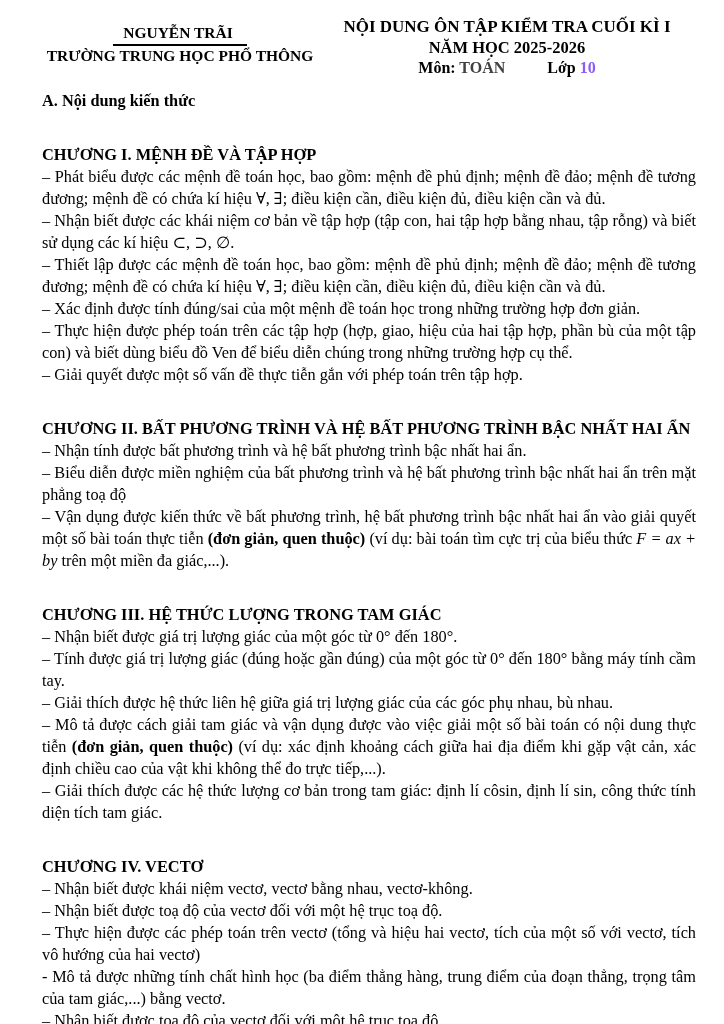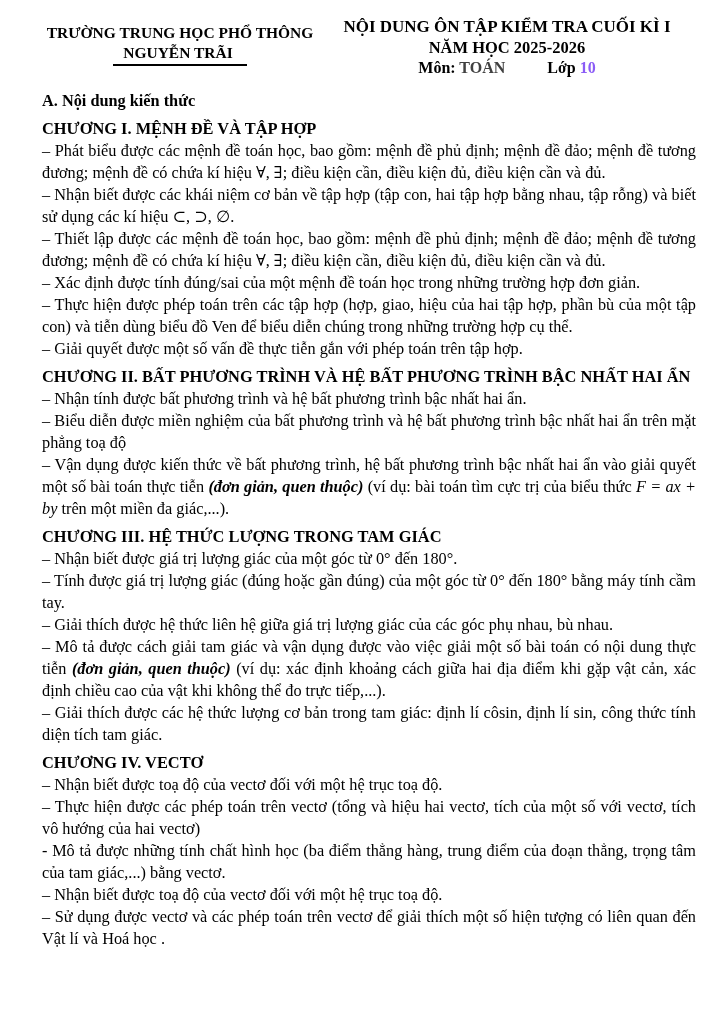--- a/index.html
+++ b/index.html
@@ -88,8 +88,8 @@
 
   <div class="doc-header">
     <div class="school-block">
+      <div><span class="school-name">NGUYỄN TRÃI</span></div>
       <div>TRƯỜNG TRUNG HỌC PHỔ THÔNG</div>
-      <div><span class="school-name">NGUYỄN TRÃI</span></div>
     </div>
     <div class="exam-block">
       <div class="exam-title">NỘI DUNG ÔN TẬP KIỂM TRA CUỐI KÌ I</div>

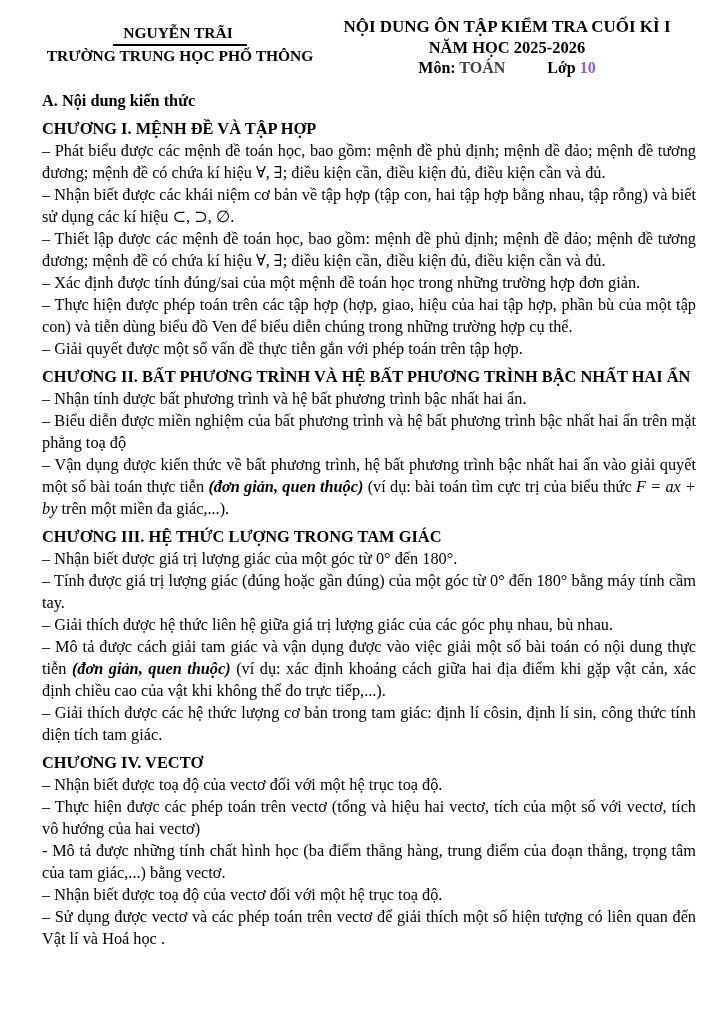--- a/index.html
+++ b/index.html
@@ -64,7 +64,7 @@
     font-size: 16.3px;
     line-height: 22px;
   }
-  .chapter { margin-top: 6px; }
+  .chapter { margin-top: 32px; }
   .chapter-title {
     margin: 0;
     font-weight: bold;

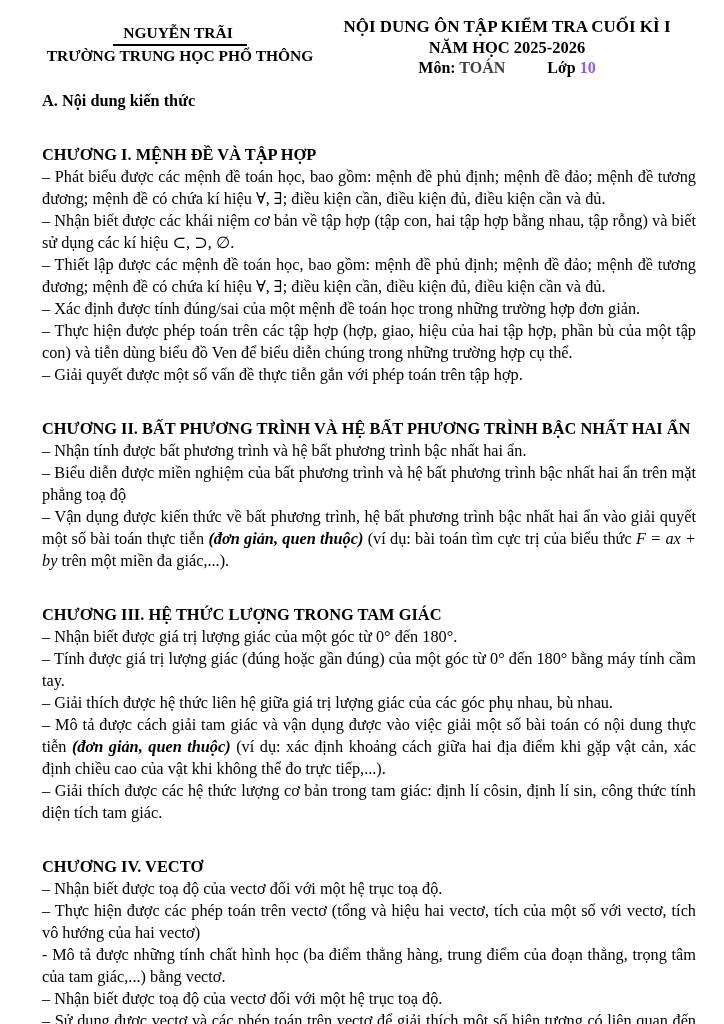--- a/index.html
+++ b/index.html
@@ -112,7 +112,7 @@
         <p class="item"><span>– Nhận biết được các khái niệm cơ bản về tập hợp (tập con, hai tập hợp bằng nhau, tập rỗng) và biết sử dụng các kí hiệu ⊂, ⊃, ∅.</span></p>
         <p class="item"><span>– Thiết lập được các mệnh đề toán học, bao gồm: mệnh đề phủ định; mệnh đề đảo; mệnh đề tương đương; mệnh đề có chứa kí hiệu ∀, ∃; điều kiện cần, điều kiện đủ, điều kiện cần và đủ.</span></p>
         <p class="item"><span>– Xác định được tính đúng/sai của một mệnh đề toán học trong những trường hợp đơn giản.</span></p>
-        <p class="item"><span>– Thực hiện được phép toán trên các tập hợp (hợp, giao, hiệu của hai tập hợp, phần bù của một tập con) và tiễn dùng biểu đồ Ven để biểu diễn chúng trong những trường hợp cụ thể.</span></p>
+        <p class="item"><span>– Thực hiện được phép toán trên các tập hợp (hợp, giao, hiệu của hai tập hợp, phần bù của một tập con) và biết dùng biểu đồ Ven để biểu diễn chúng trong những trường hợp cụ thể.</span></p>
         <p class="item"><span>– Giải quyết được một số vấn đề thực tiễn gắn với phép toán trên tập hợp.</span></p>
       </section>
       <section class="chapter">

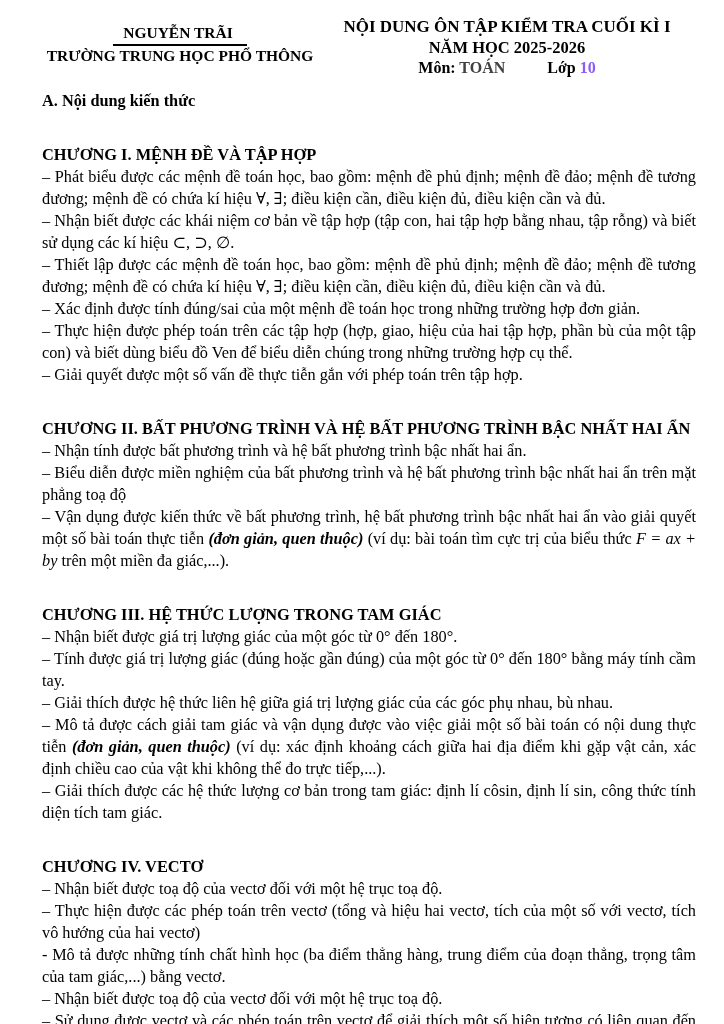--- a/index.html
+++ b/index.html
@@ -78,7 +78,7 @@
     line-height: 22px;
     text-align: justify;
   }
-  .seg-bi { font-weight: bold; font-style: italic; }
+  .seg-bi { font-weight: bold; }
   .seg-i  { font-style: italic; }
 </style>
 </head>

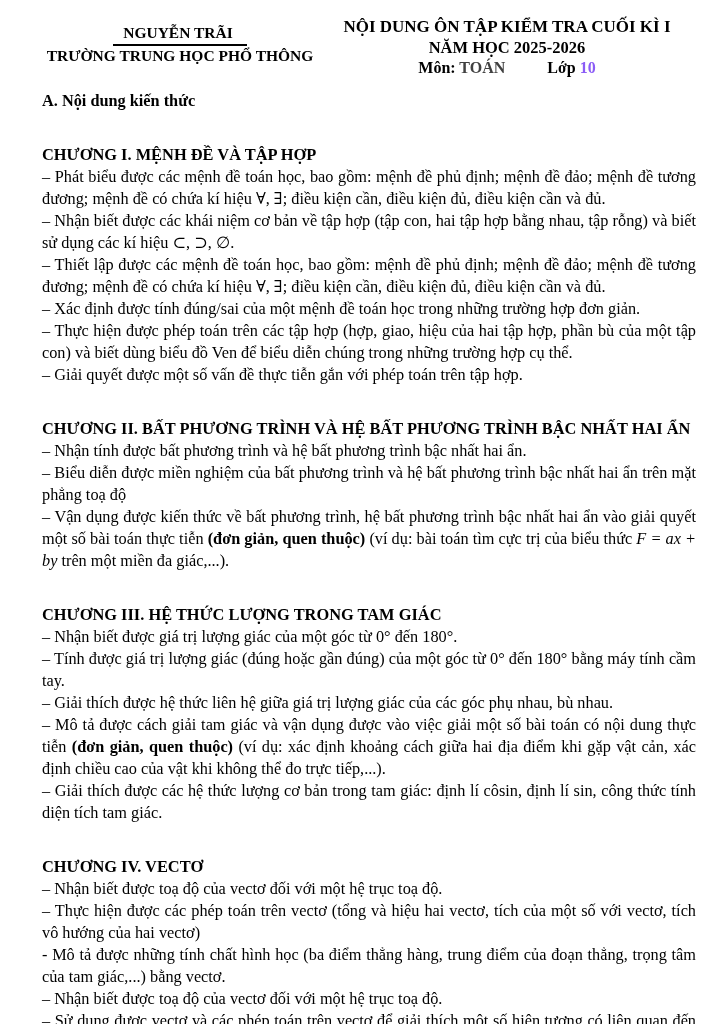--- a/index.html
+++ b/index.html
@@ -131,6 +131,7 @@
       </section>
       <section class="chapter">
         <h2 class="chapter-title">CHƯƠNG IV. VECTƠ</h2>
+        <p class="item"><span>– Nhận biết được khái niệm vectơ, vectơ bằng nhau, vectơ-không.</span></p>
         <p class="item"><span>– Nhận biết được toạ độ của vectơ đối với một hệ trục toạ độ.</span></p>
         <p class="item"><span>– Thực hiện được các phép toán trên vectơ (tổng và hiệu hai vectơ, tích của một số với vectơ, tích vô hướng của hai vectơ)</span></p>
         <p class="item"><span>- Mô tả được những tính chất hình học (ba điểm thẳng hàng, trung điểm của đoạn thẳng, trọng tâm của tam giác,...) bằng vectơ.</span></p>

